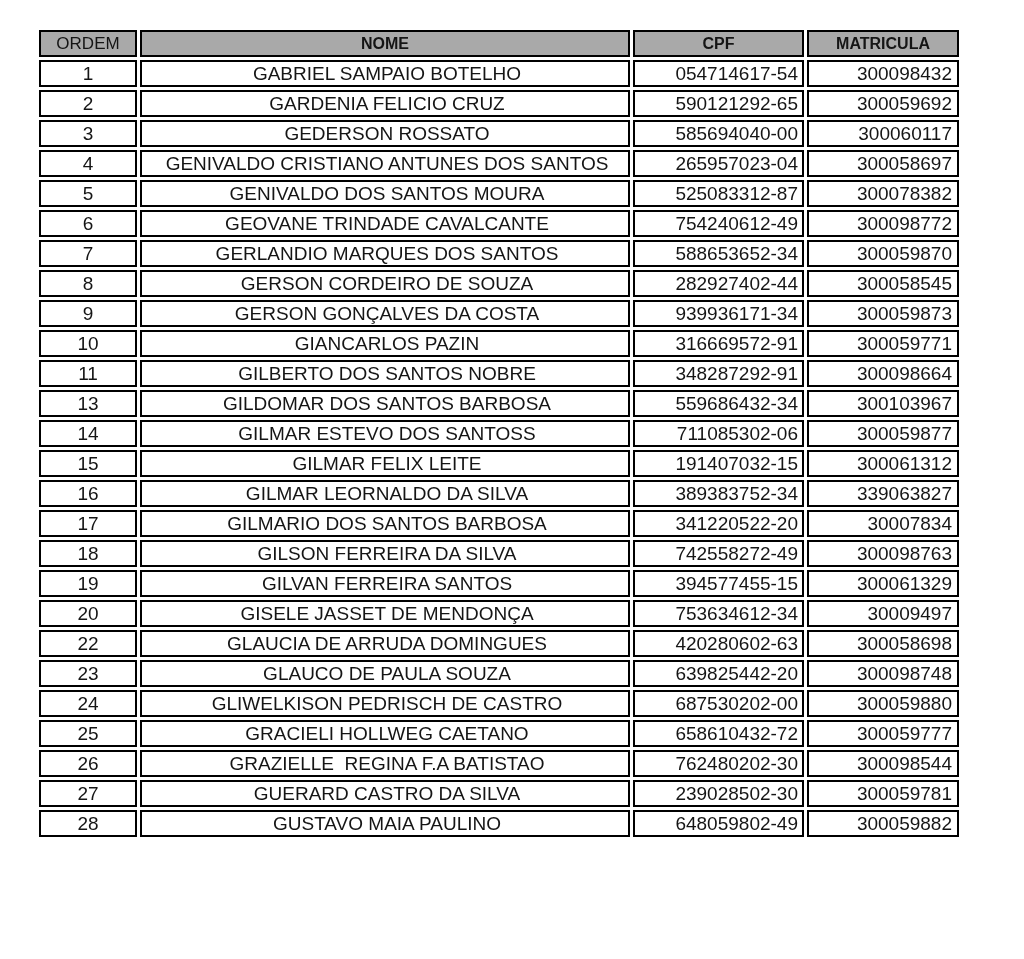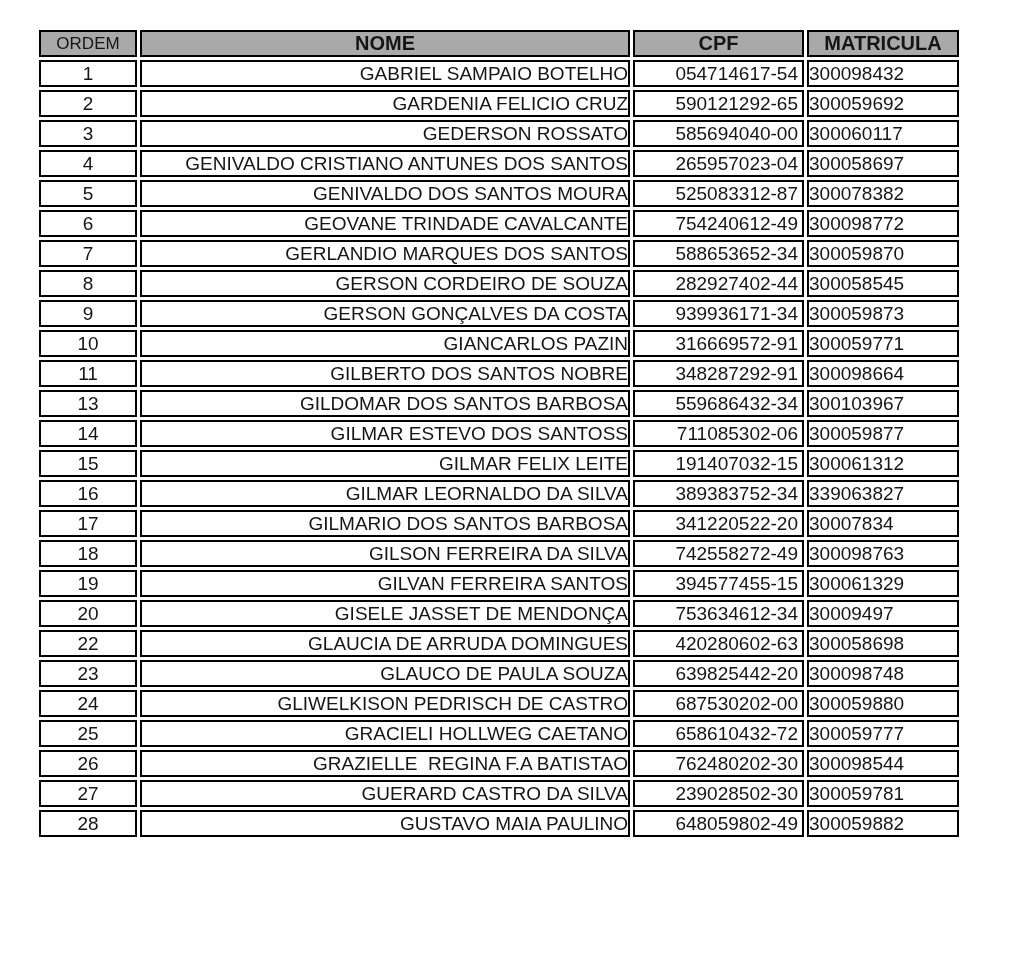--- a/index.html
+++ b/index.html
@@ -36,7 +36,7 @@
   th {
     background: #a9a9a9;
     font-weight: bold;
-    font-size: 20px;
+    font-size: 16px;
     text-align: center;
   }
   th.h-ordem {

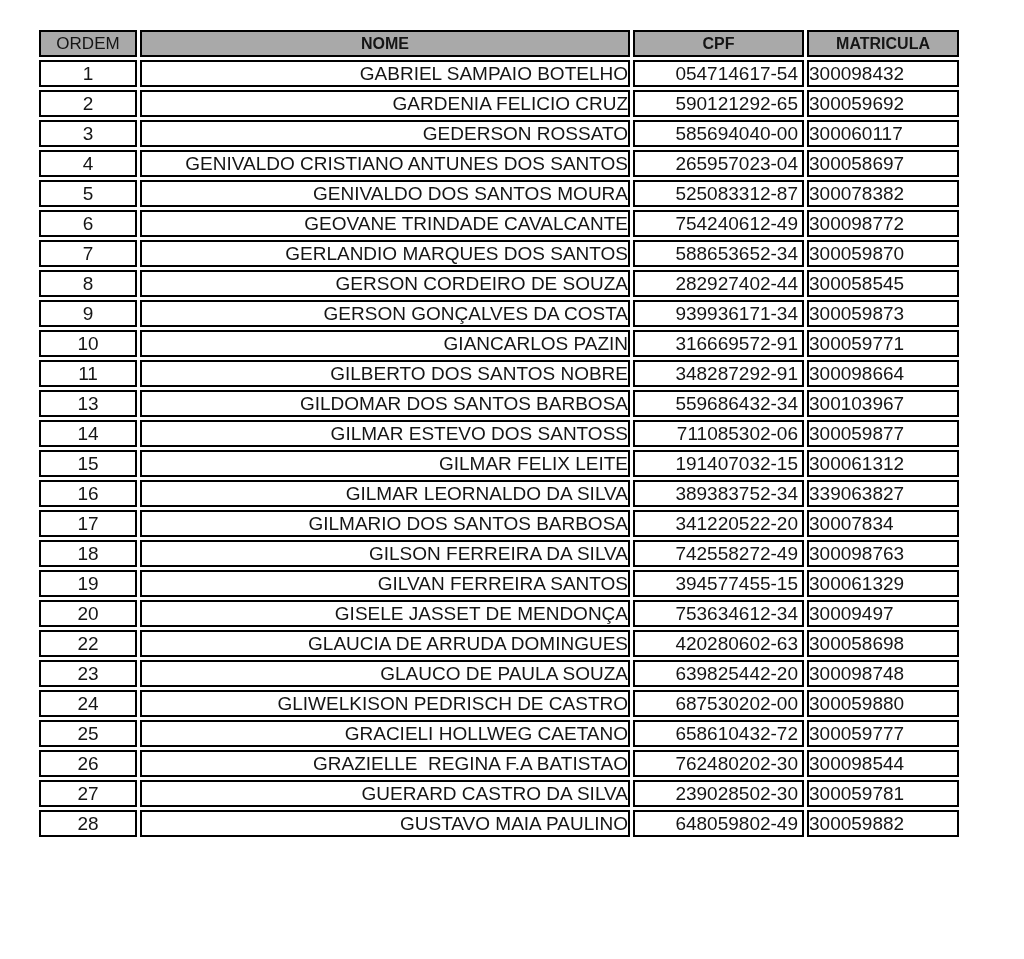--- a/index.html
+++ b/index.html
@@ -45,7 +45,7 @@
   }
   td { font-size: 19px; }
   td.c-ordem { text-align: center; }
-  td.c-nome { text-align: right; padding-left: 4px; }
+  td.c-nome { text-align: center; padding-left: 4px; }
   td.c-cpf { text-align: right; padding-right: 4px; }
   td.c-matricula { text-align: left; padding-right: 5px; }
 </style>

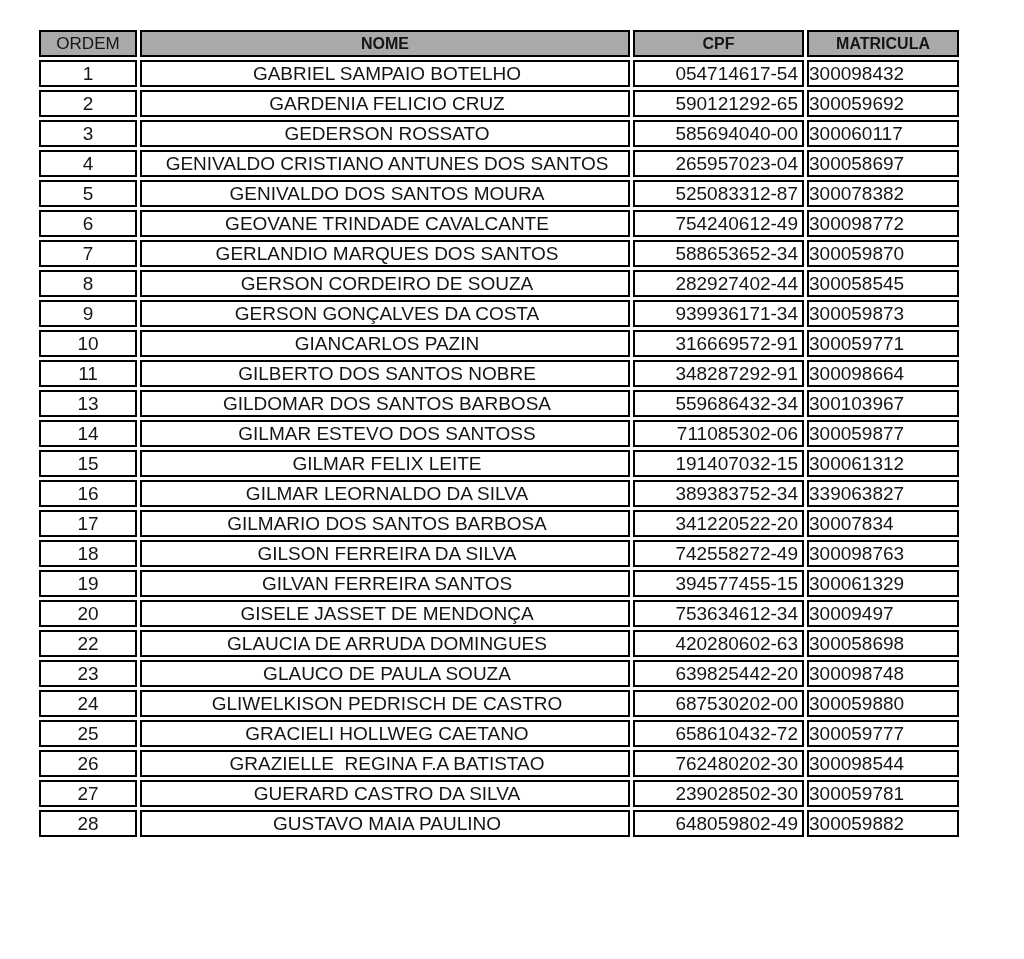--- a/index.html
+++ b/index.html
@@ -47,7 +47,7 @@
   td.c-ordem { text-align: center; }
   td.c-nome { text-align: center; padding-left: 4px; }
   td.c-cpf { text-align: right; padding-right: 4px; }
-  td.c-matricula { text-align: left; padding-right: 5px; }
+  td.c-matricula { text-align: right; padding-right: 5px; }
 </style>
 </head>
 <body>

